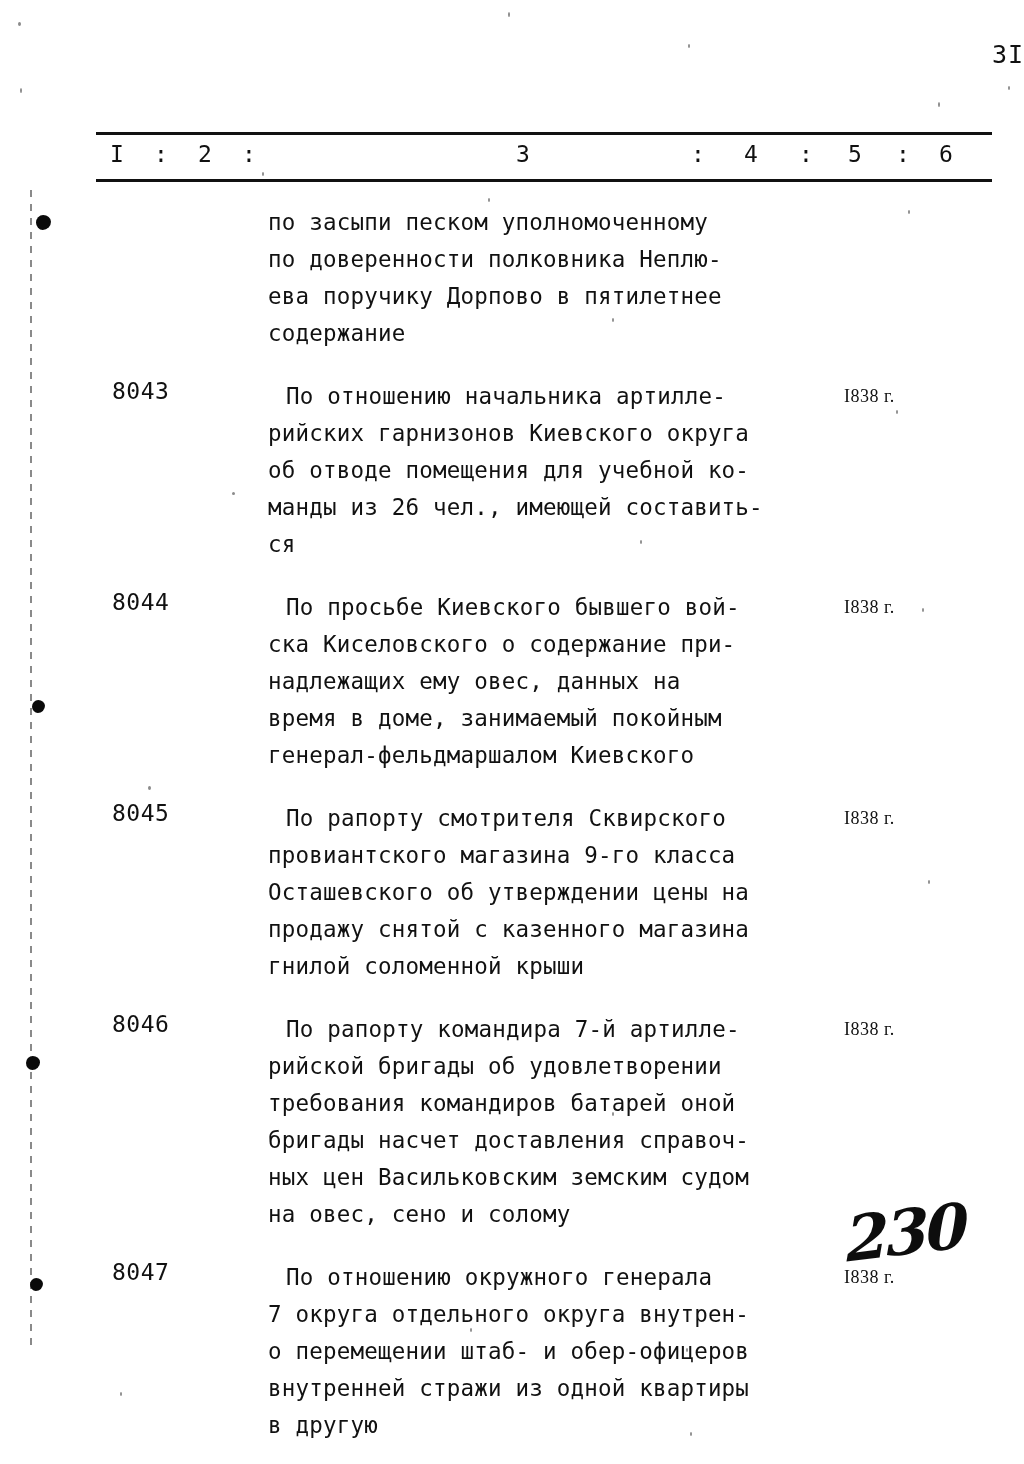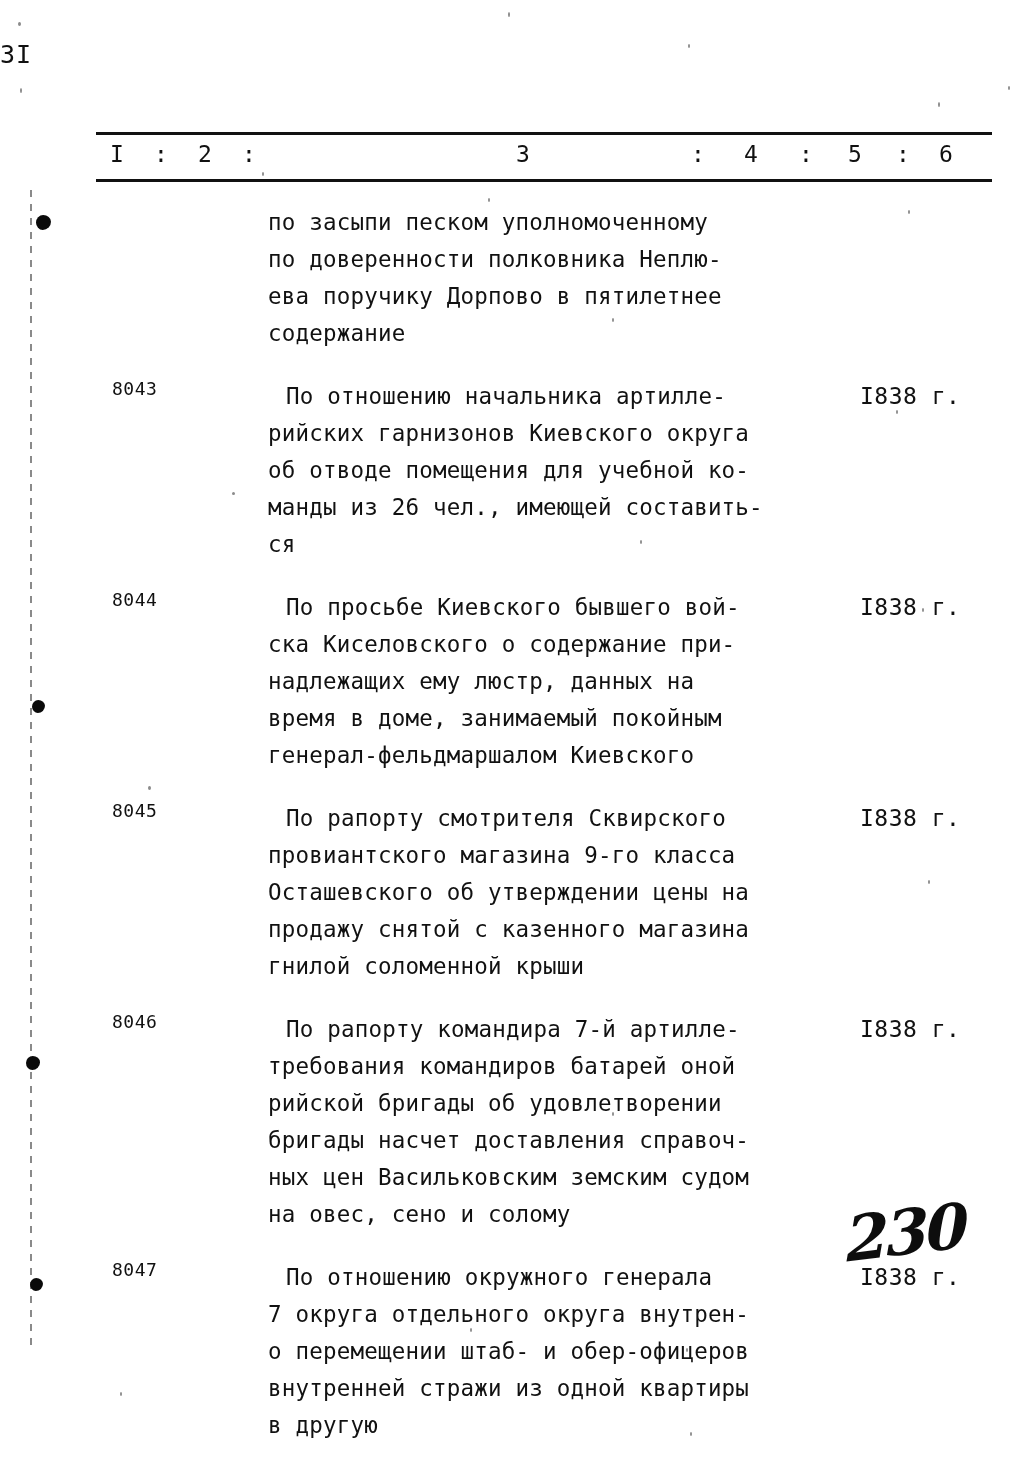--- a/index.html
+++ b/index.html
@@ -55,7 +55,7 @@
     top: 40px;
     left: 0;
     width: 1024px;
-    text-align: left;
+    text-align: right;
     font-size: 25px;
     letter-spacing: 1px;
   }

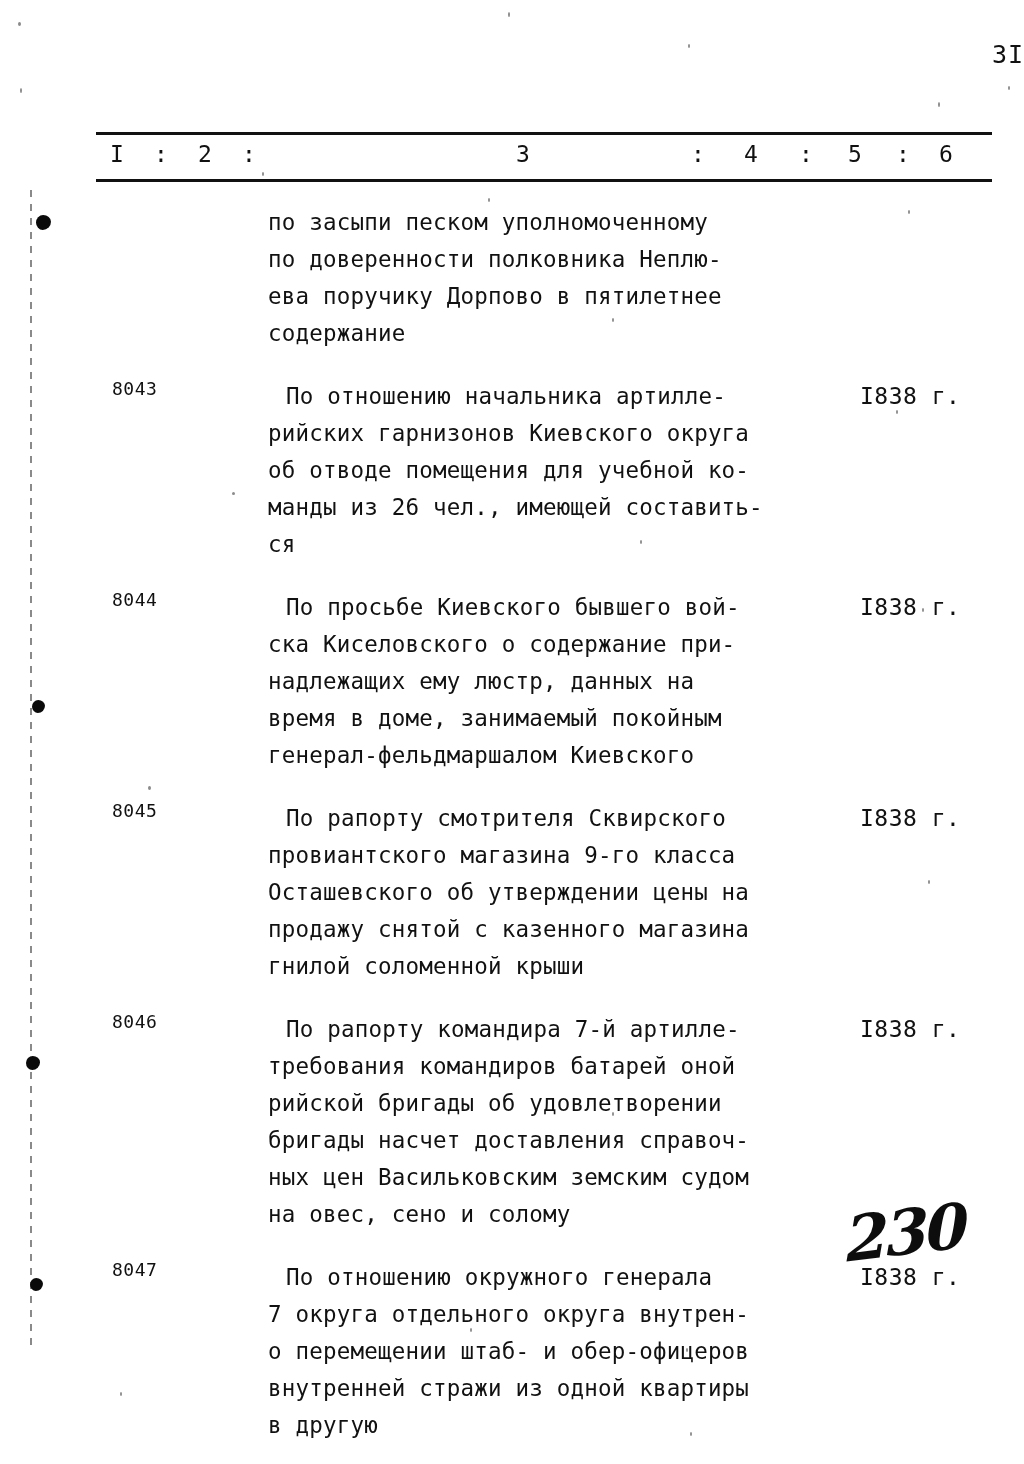--- a/index.html
+++ b/index.html
@@ -110,7 +110,7 @@
     left: 112px;
     top: 0;
     width: 130px;
-    font-size: 18px;
+    font-size: 23px;
     letter-spacing: .5px;
   }
   .entry-body {

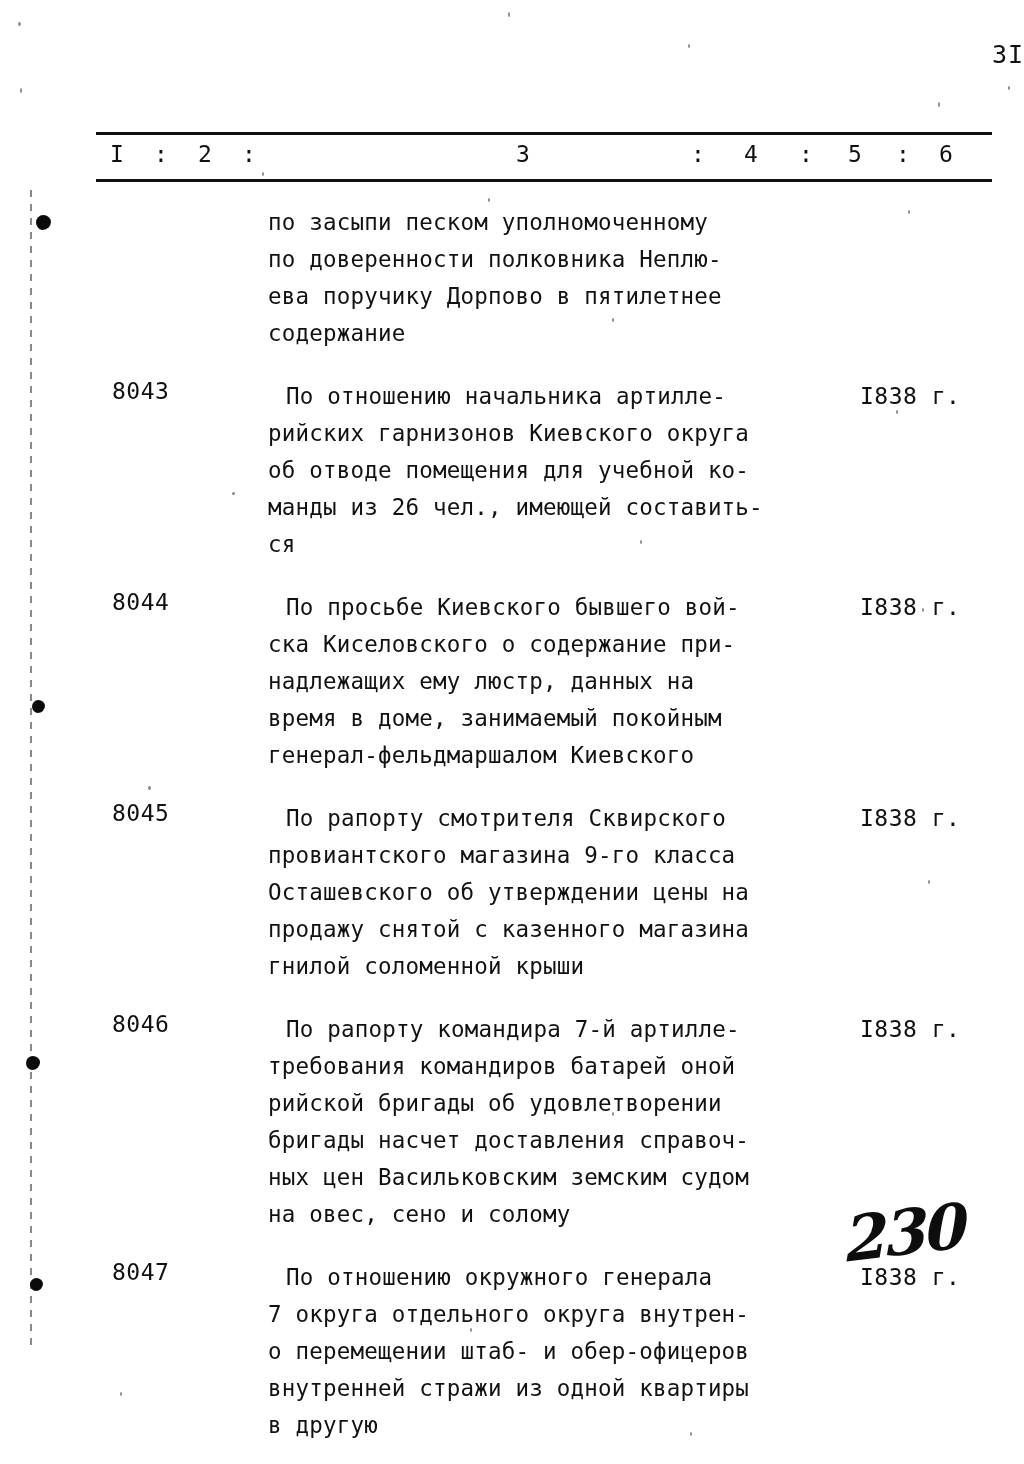--- a/index.html
+++ b/index.html
@@ -129,12 +129,13 @@
   }
   .entry-year {
     position: absolute;
-    left: 592px;
+    left: 576px;
     top: 0;
-    font-size: 23px;
+    font-size: 18px;
     line-height: 37px;
     white-space: pre;
     letter-spacing: .5px;
+    font-family: Liberation Serif, serif;
   }
 
   

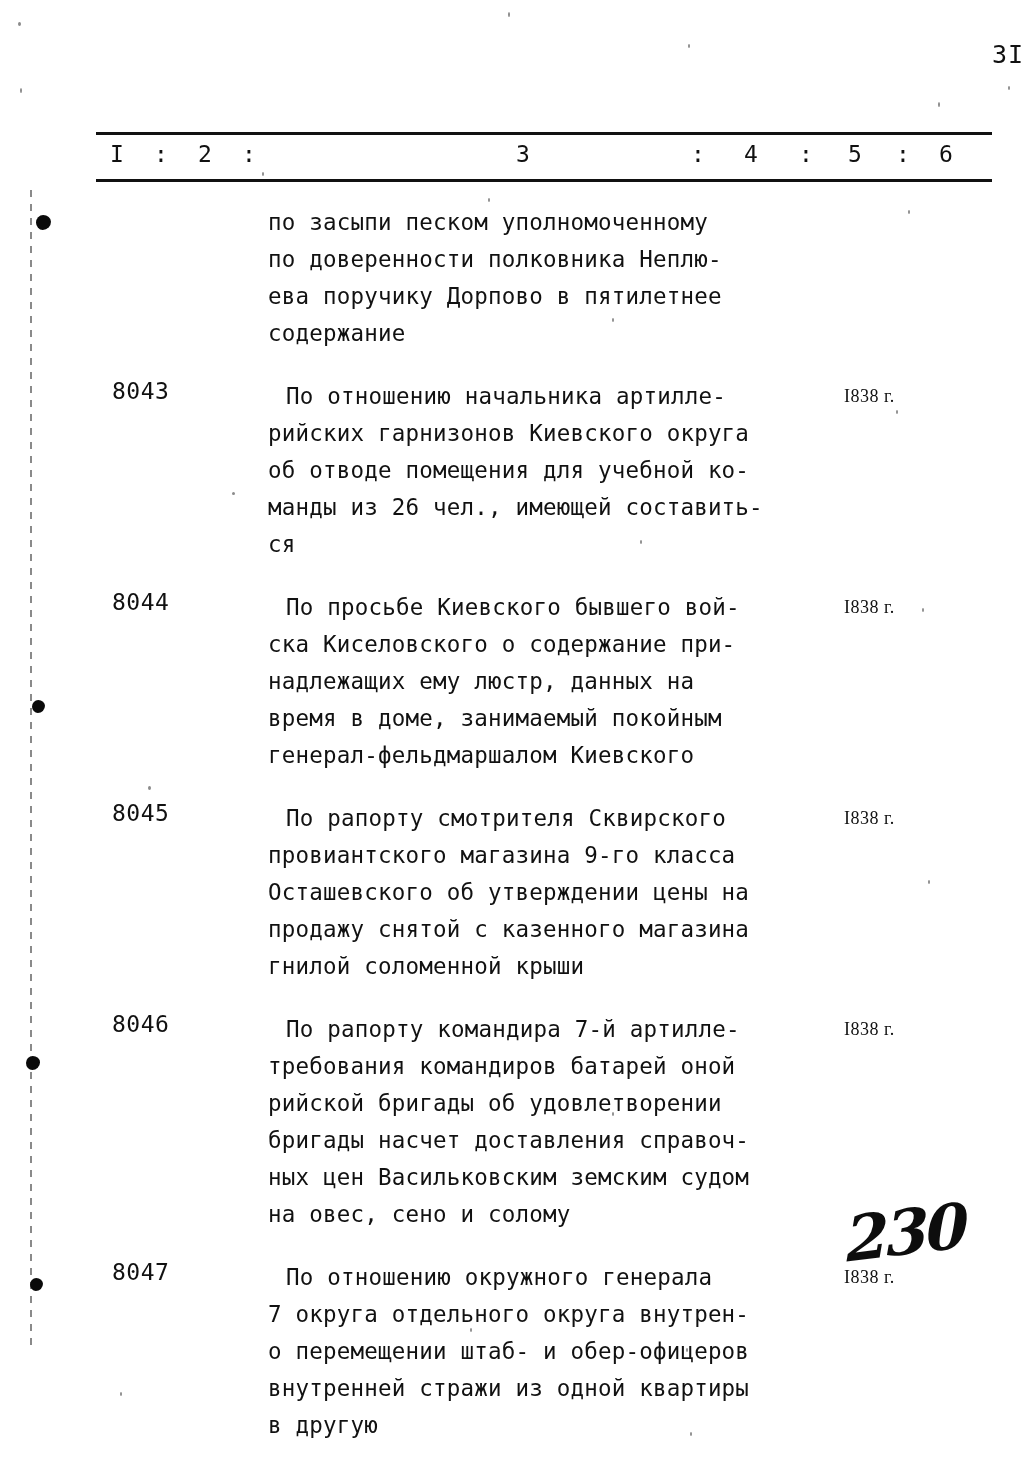--- a/index.html
+++ b/index.html
@@ -236,7 +236,7 @@
         <div class="entry-body">
           <div class="line first-line">По просьбе Киевского бывшего вой-</div>
           <div class="line">ска Киселовского о содержание при-</div>
-          <div class="line">надлежащих ему люстр, данных на</div>
+          <div class="line">надлежащих ему овес, данных на</div>
           <div class="line">время в доме, занимаемый покойным</div>
           <div class="line">генерал-фельдмаршалом Киевского</div>
           <div class="entry-year">I838 г.</div>

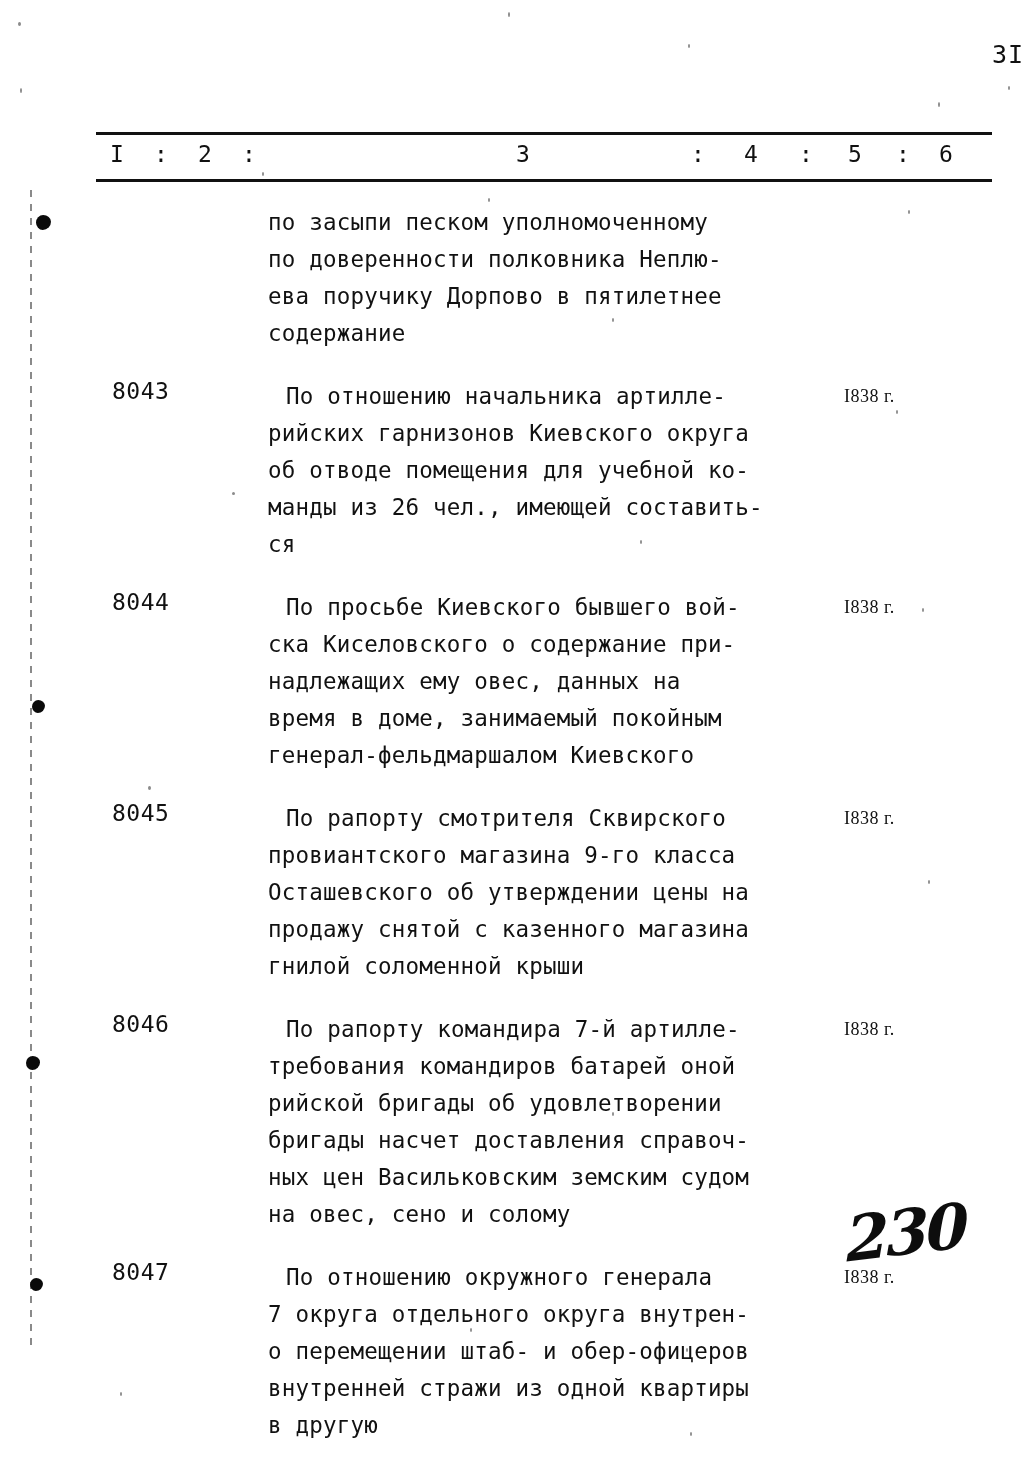--- a/index.html
+++ b/index.html
@@ -257,8 +257,8 @@
         <div class="entry-no">8046</div>
         <div class="entry-body">
           <div class="line first-line">По рапорту командира 7-й артилле-</div>
+          <div class="line">рийской бригады об удовлетворении</div>
           <div class="line">требования командиров батарей оной</div>
-          <div class="line">рийской бригады об удовлетворении</div>
           <div class="line">бригады насчет доставления справоч-</div>
           <div class="line">ных цен Васильковским земским судом</div>
           <div class="line">на овес, сено и солому</div>

